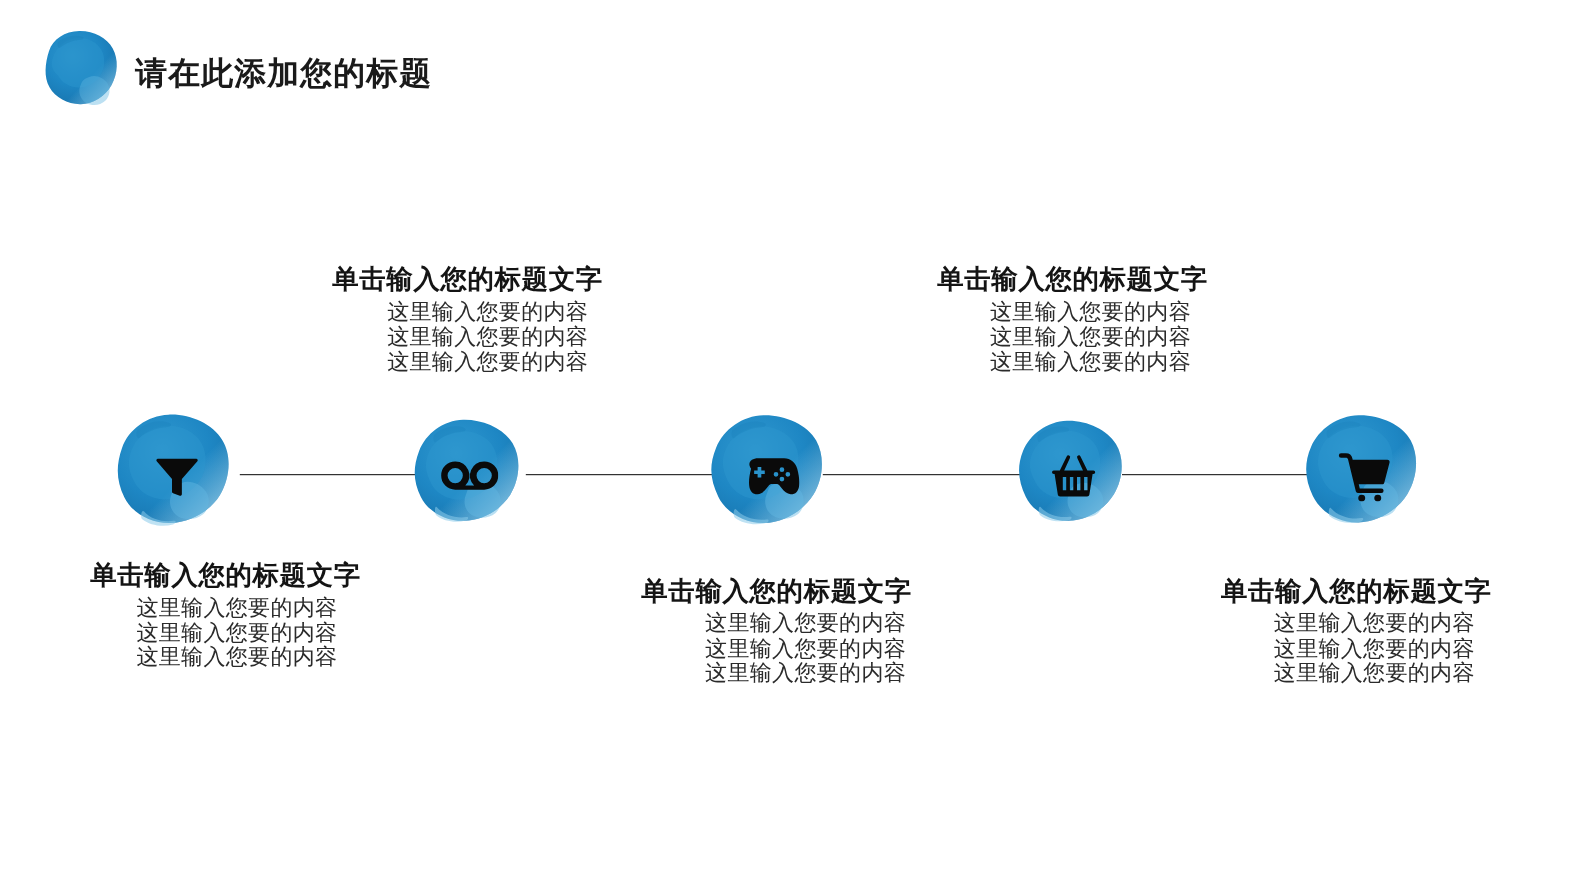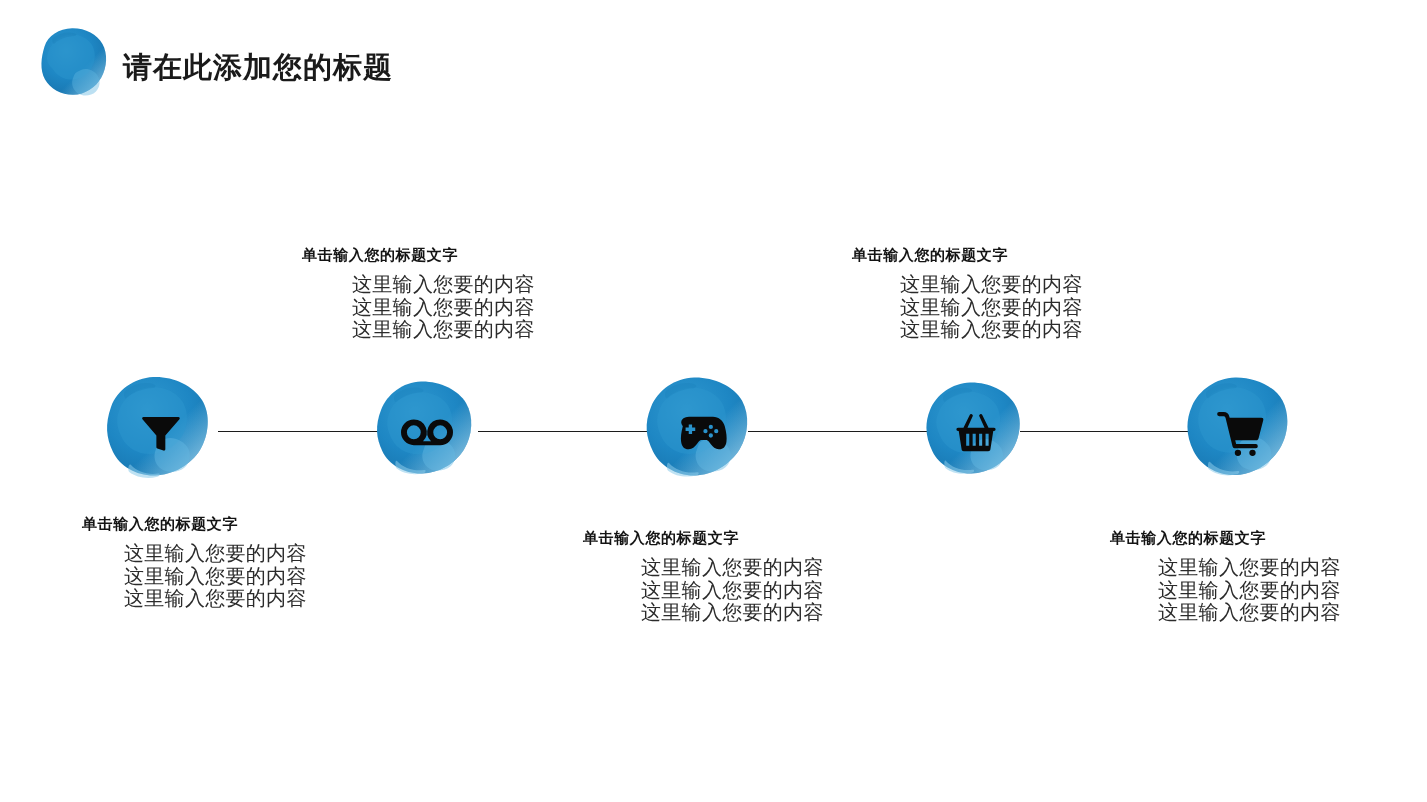--- a/index.html
+++ b/index.html
@@ -39,7 +39,7 @@
   
   .block { position:absolute; width:330px; }
   .block-title {
-    font-size:15px; font-weight:bold; color:#141414;
+    font-size:24px; font-weight:bold; color:#141414;
     letter-spacing:0.6px; line-height:28px; white-space:nowrap;
   }
   .block-lines { margin-top:4px; }

